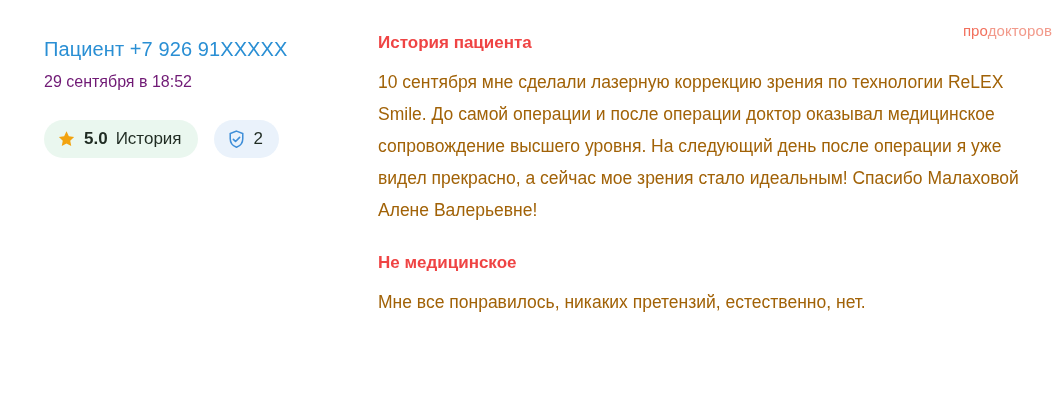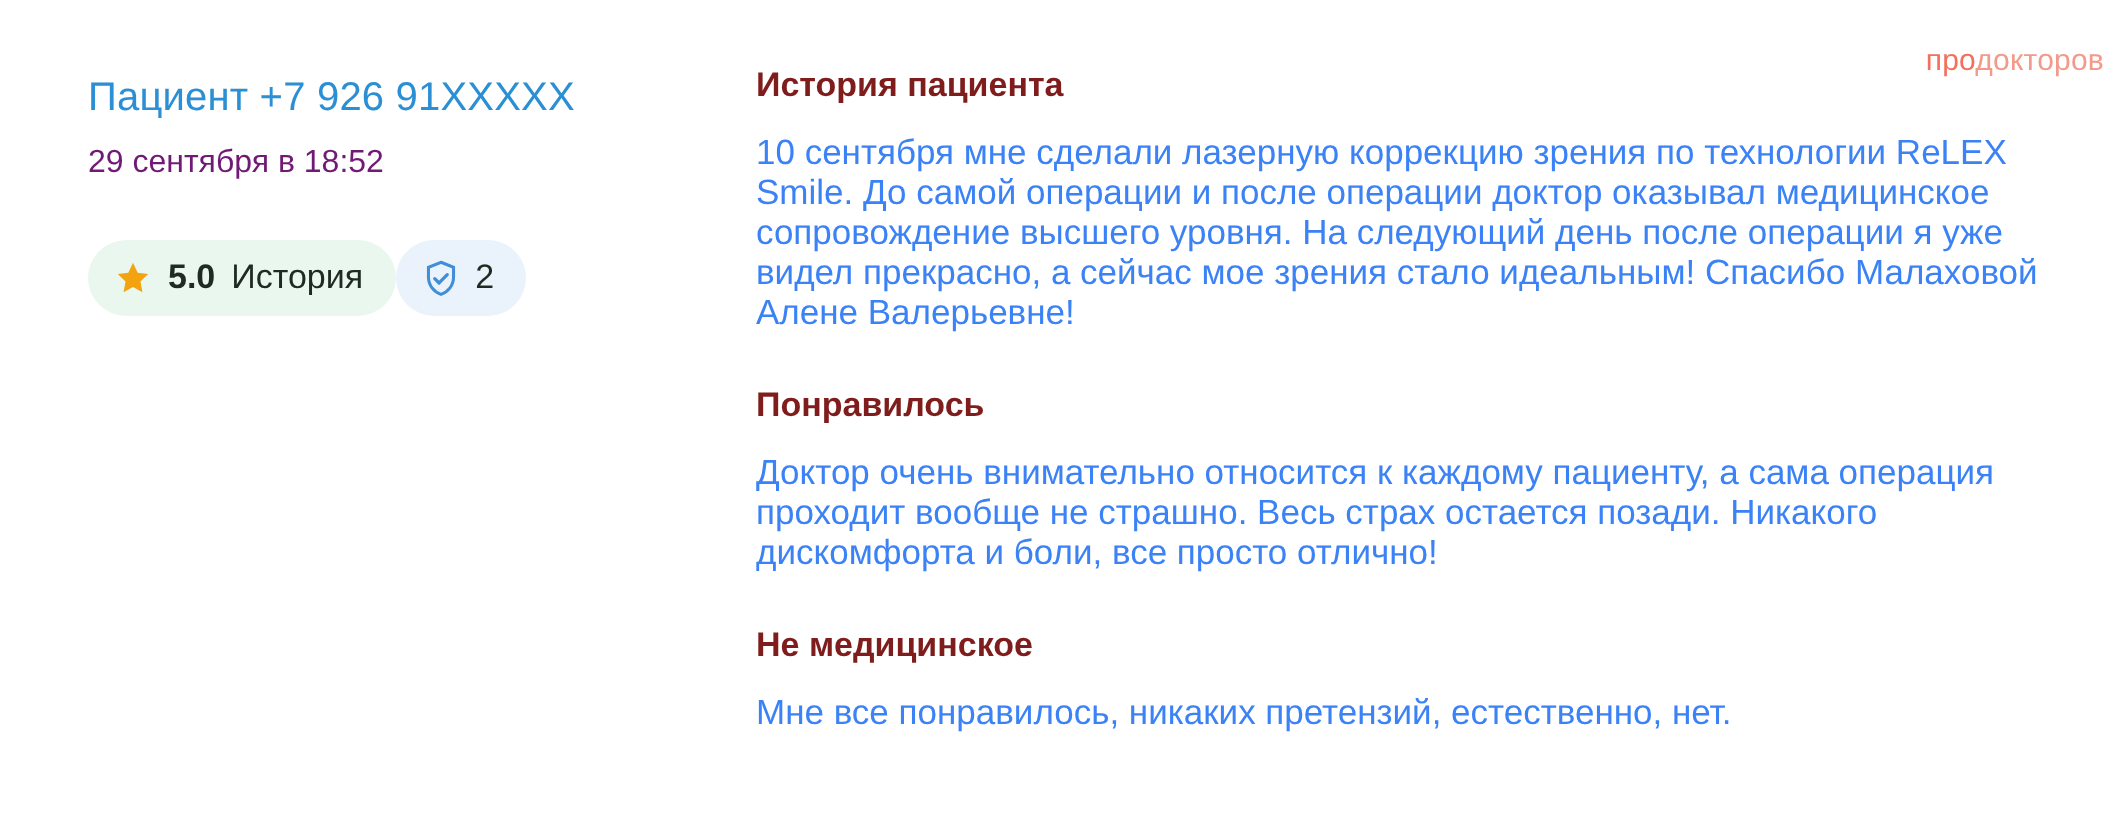--- a/index.html
+++ b/index.html
@@ -125,7 +125,7 @@
   .section-title {
     font-size: 17px;
     font-weight: 700;
-    color: #7f1d1d;
+    color: #ef4444;
     line-height: 22px;
     margin: 0 0 12px 0;
   }

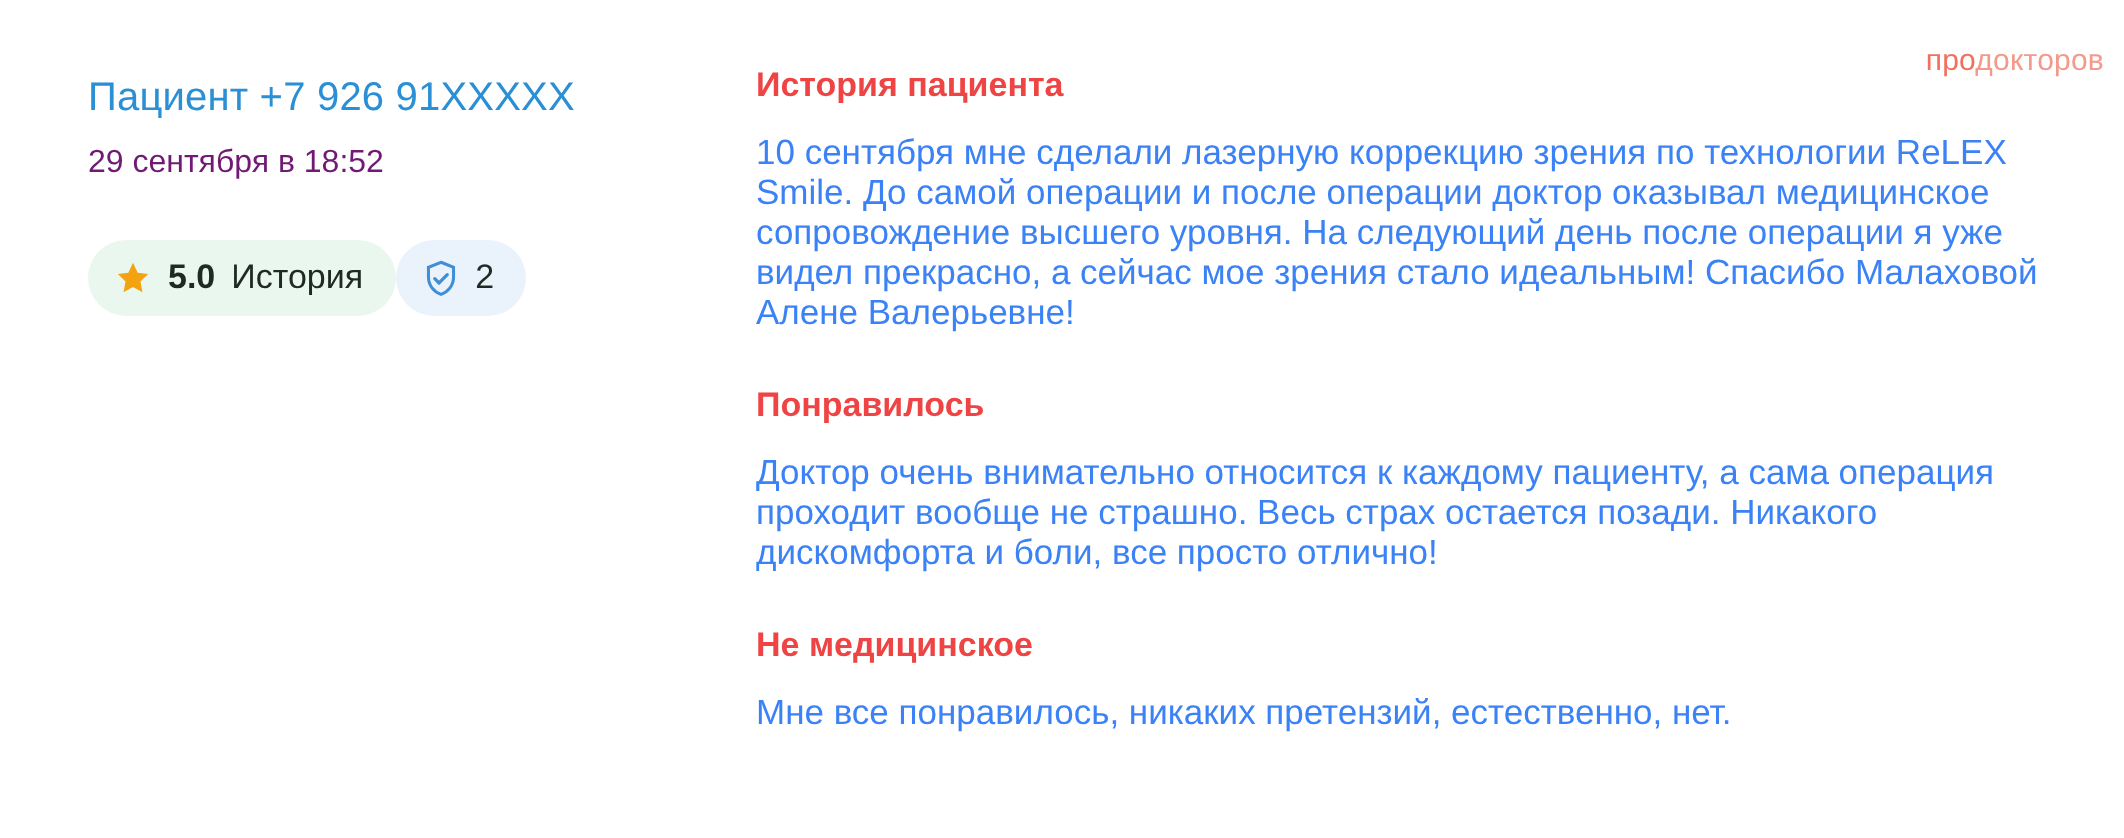--- a/index.html
+++ b/index.html
@@ -132,8 +132,8 @@
 
   .section-body {
     font-size: 17.5px;
-    line-height: 20px;
-    color: #3b82f6;
+    line-height: 32px;
+    color: #a16207;
     margin: 0;
   }
 

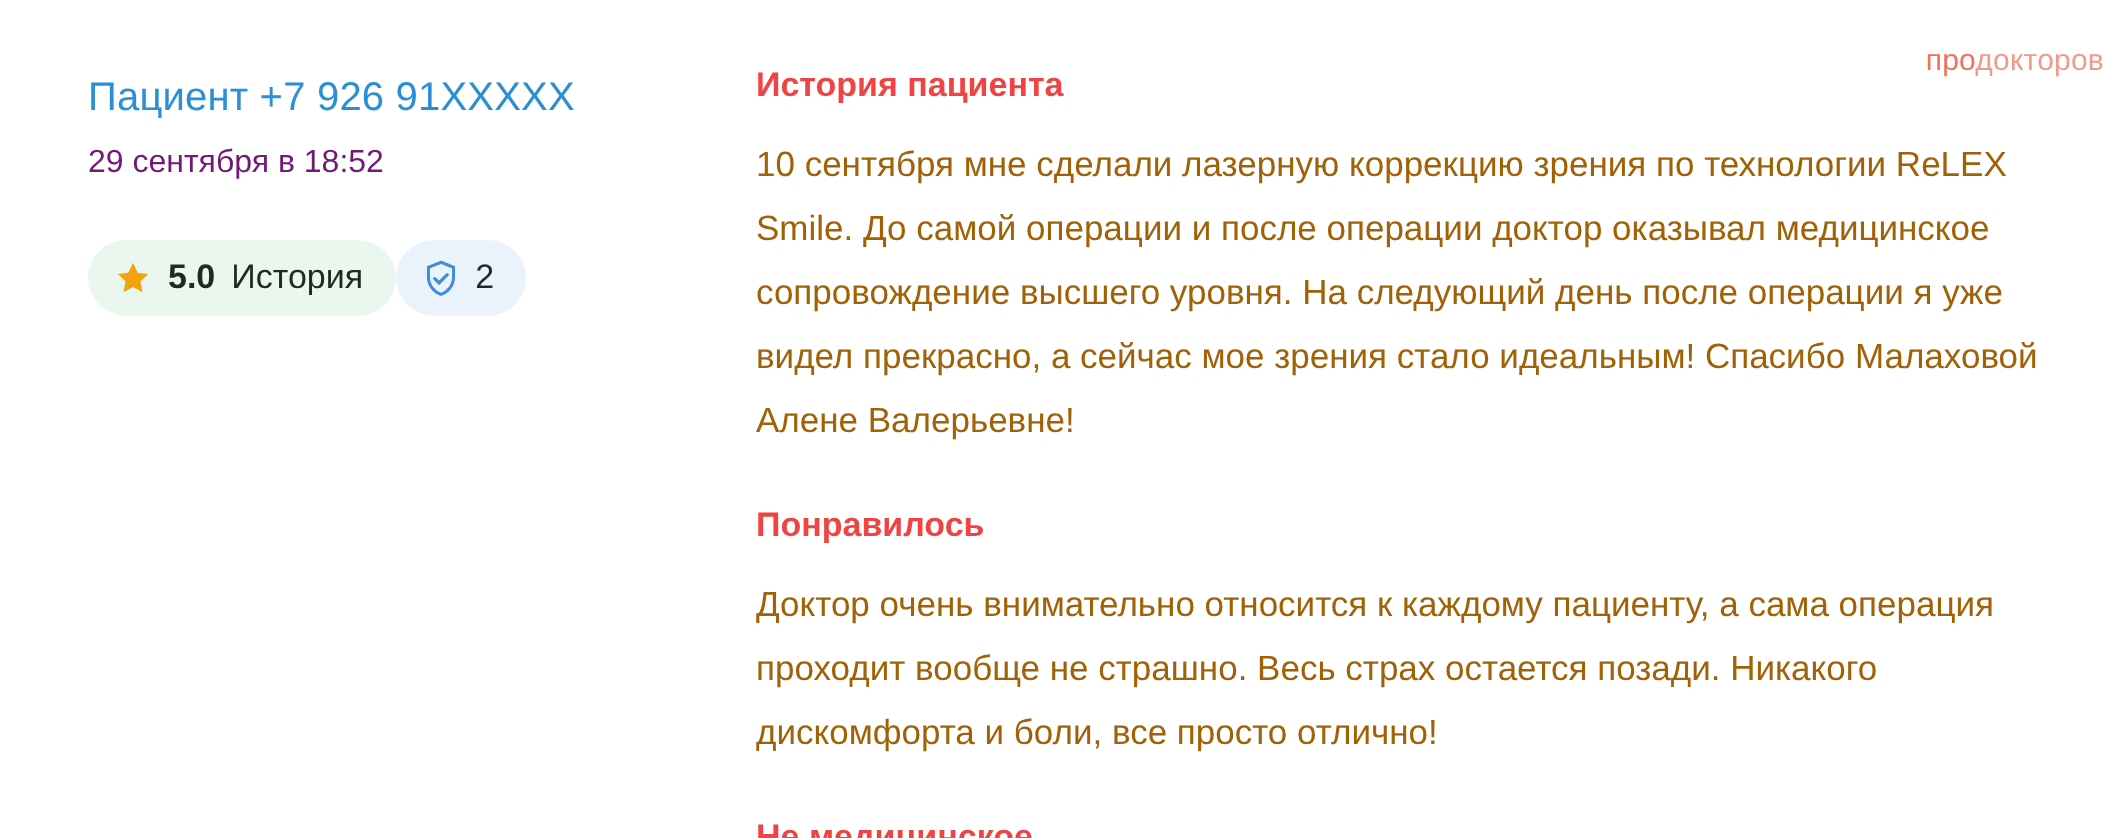--- a/index.html
+++ b/index.html
@@ -52,7 +52,7 @@
 
   .badges {
     display: flex;
-    gap: 0;
+    gap: 16px;
   }
 
   .rating-badge {

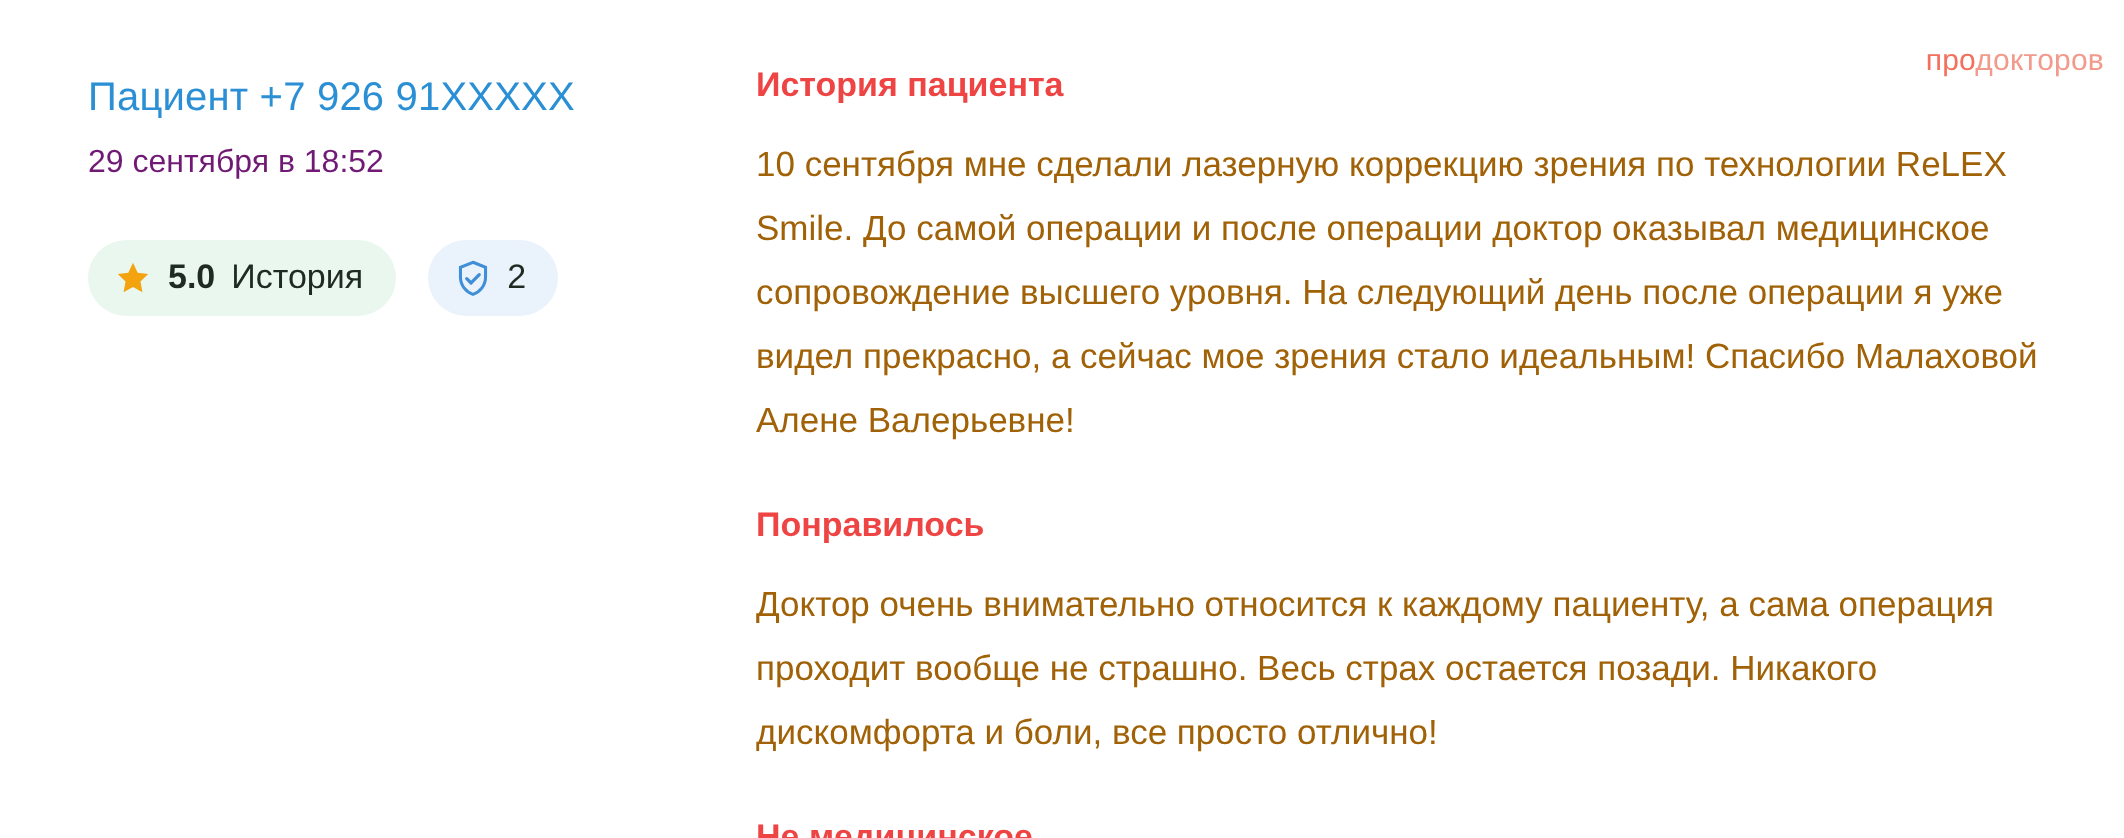--- a/index.html
+++ b/index.html
@@ -191,10 +191,6 @@
       <p class="section-body">10 сентября мне сделали лазерную коррекцию зрения по технологии ReLEX Smile. До самой операции и после операции доктор оказывал медицинское сопровождение высшего уровня. На следующий день после операции я уже видел прекрасно, а сейчас мое зрения стало идеальным! Спасибо Малаховой Алене Валерьевне!</p>
     </div>
 
-    <div class="section">
-      <div class="section-title">Понравилось</div>
-      <p class="section-body">Доктор очень внимательно относится к каждому пациенту, а сама операция проходит вообще не страшно. Весь страх остается позади. Никакого дискомфорта и боли, все просто отлично!</p>
-    </div>
 
     <div class="section">
       <div class="section-title">Не медицинское</div>

